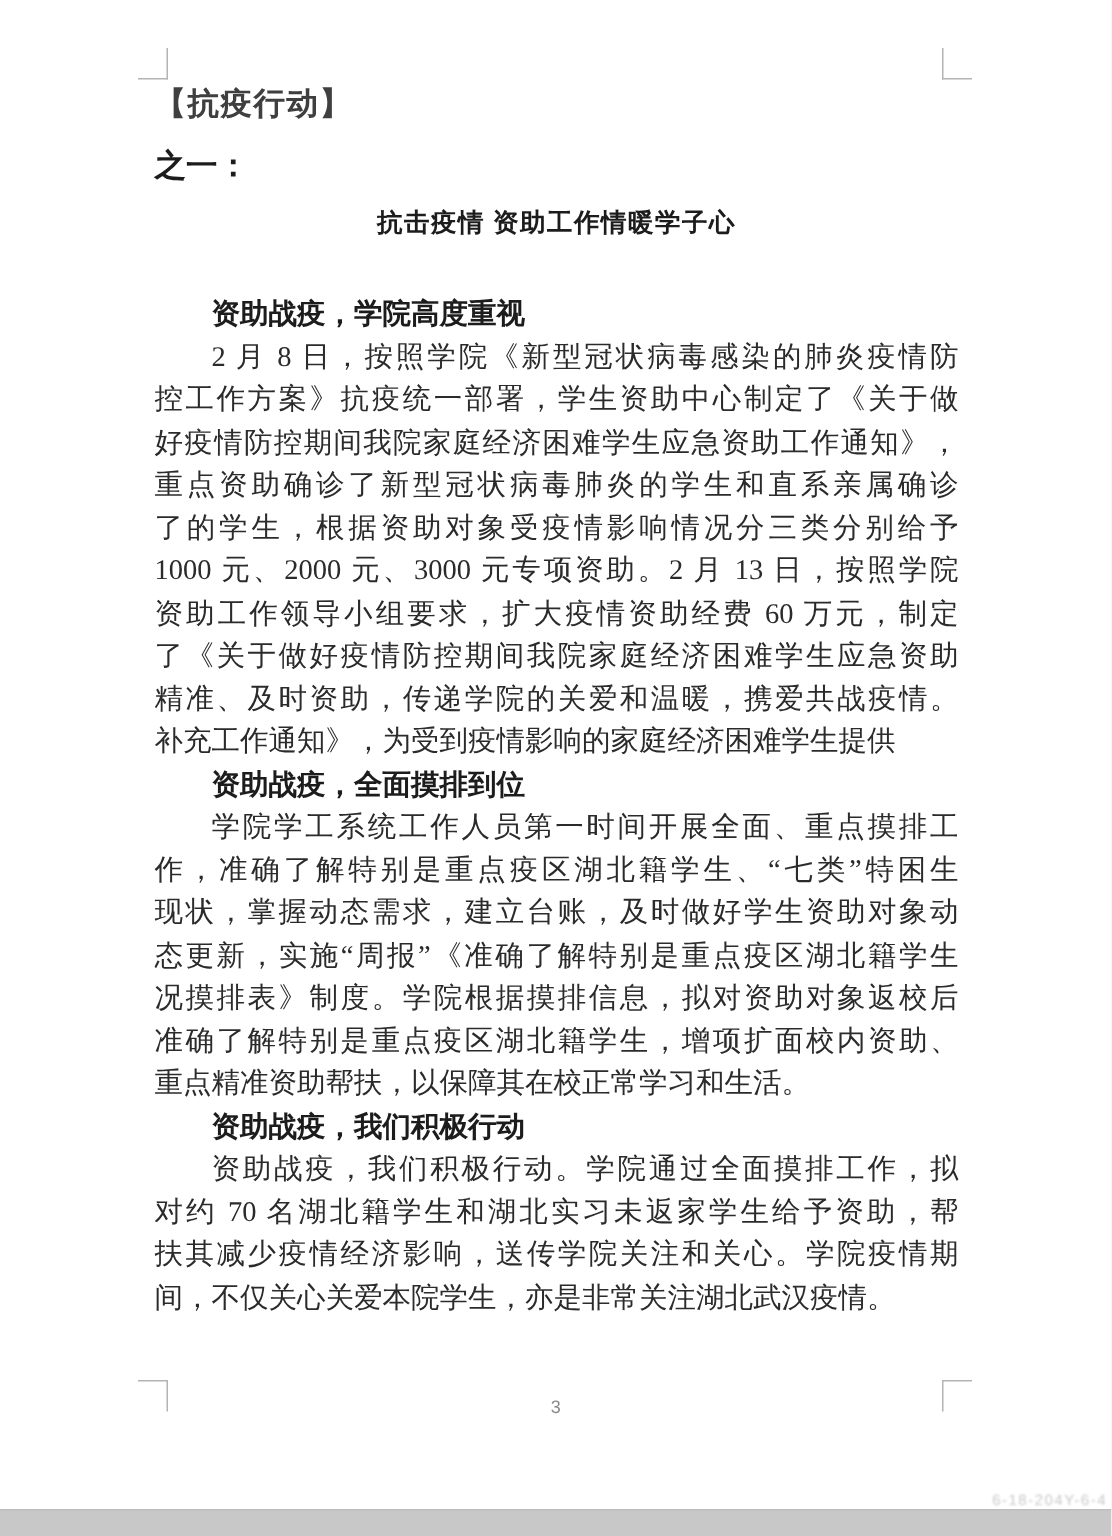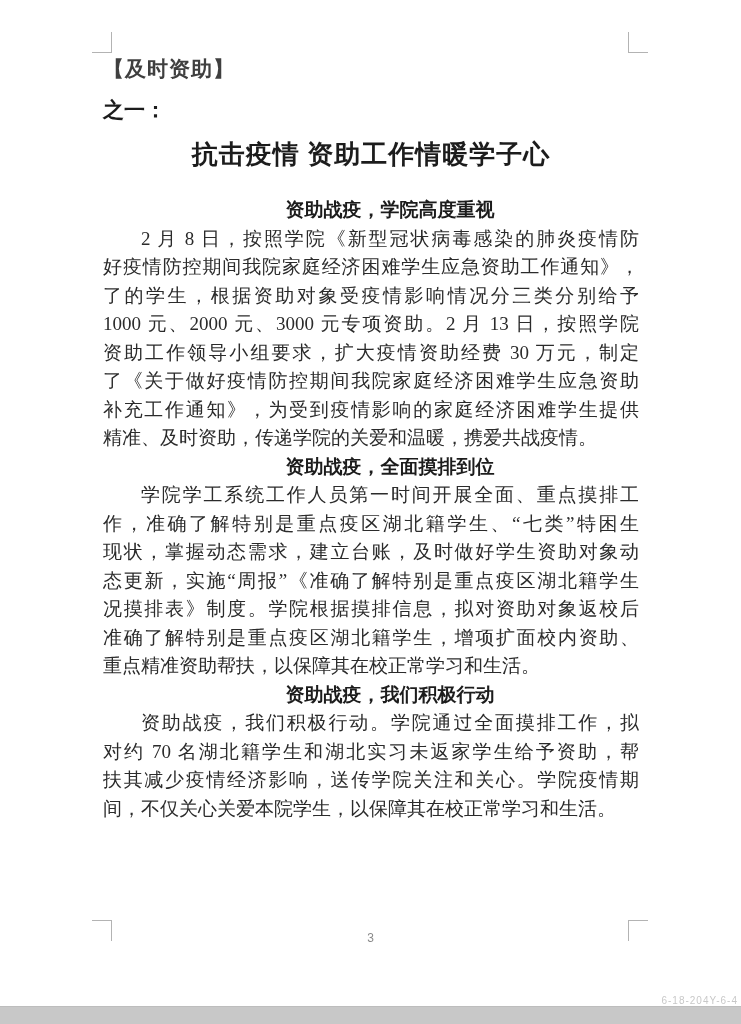--- a/index.html
+++ b/index.html
@@ -73,7 +73,7 @@
   <div class="crop bl"></div>
   <div class="crop br"></div>
 
-  <div class="tag">【及时资助】</div>
+  <div class="tag">【抗疫行动】</div>
   <div class="subtag">之一：</div>
   <h1 class="title">抗击疫情 资助工作情暖学子心</h1>
 

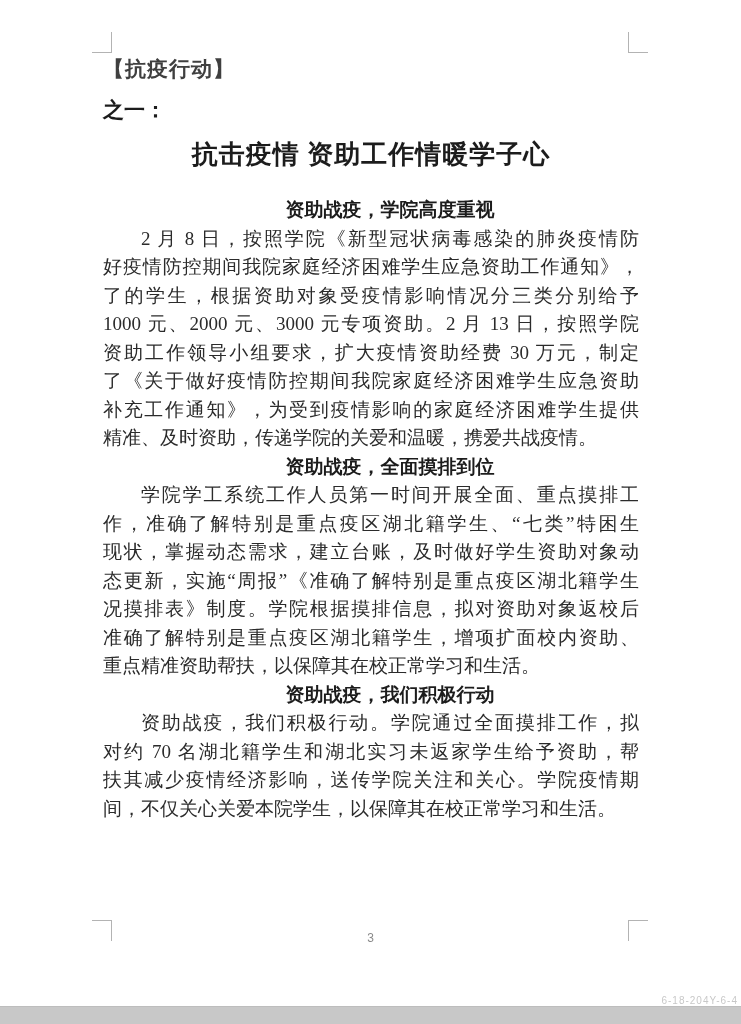--- a/index.html
+++ b/index.html
@@ -27,7 +27,7 @@
   }
   .title {
     position:absolute; left:103px; top:137px; width:536px; margin:0;
-    text-align:center; font-size:26px; font-weight:bold; color:#1c1c1c;
+    text-align:center; font-size:17px; font-weight:bold; color:#1c1c1c;
     letter-spacing:1px;
   }
   .docbody {

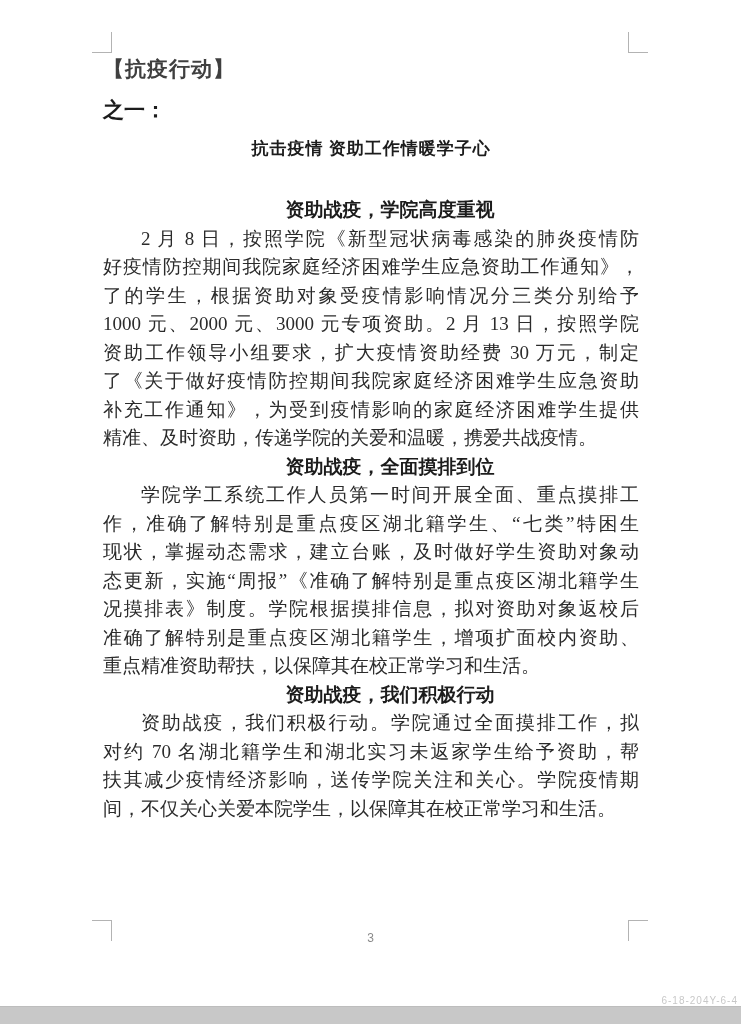--- a/index.html
+++ b/index.html
@@ -36,7 +36,7 @@
   }
   .heading {
     font-weight:bold; text-indent:2em; color:#1c1c1c;
-    height:28.5px; overflow:hidden;text-align:center;
+    height:28.5px; overflow:hidden;
   }
   .para .line {
     text-align:justify; text-align-last:justify;

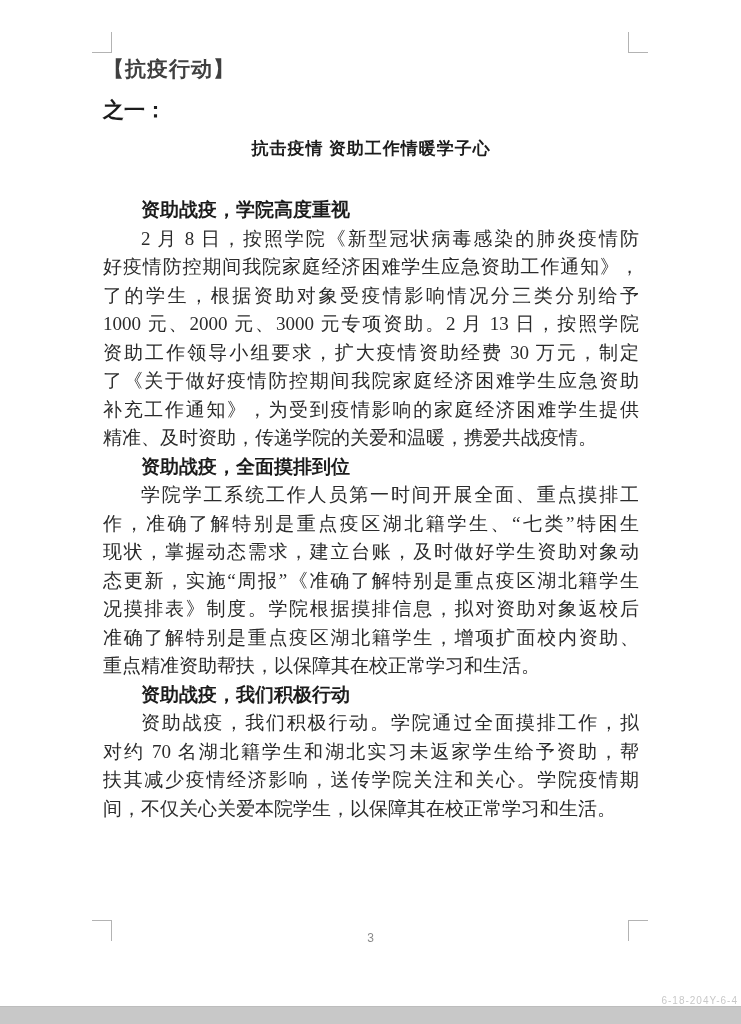--- a/index.html
+++ b/index.html
@@ -82,6 +82,7 @@
       <div class="heading">资助战疫，学院高度重视</div>
       <div class="para">
           <div class="line">2 月 8 日，按照学院《新型冠状病毒感染的肺炎疫情防</div>
+          <div class="line">控工作方案》抗疫统一部署，学生资助中心制定了《关于做</div>
           <div class="line">好疫情防控期间我院家庭经济困难学生应急资助工作通知》，</div>
           <div class="line">了的学生，根据资助对象受疫情影响情况分三类分别给予</div>
           <div class="line">1000 元、2000 元、3000 元专项资助。2 月 13 日，按照学院</div>

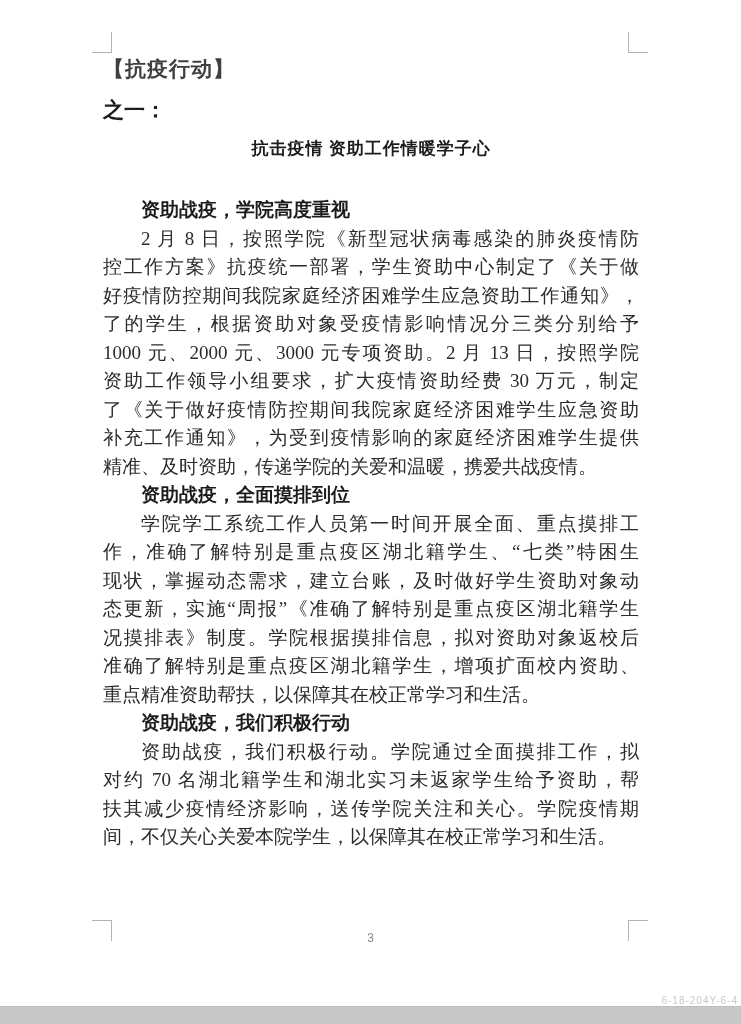--- a/index.html
+++ b/index.html
@@ -84,6 +84,7 @@
           <div class="line">2 月 8 日，按照学院《新型冠状病毒感染的肺炎疫情防</div>
           <div class="line">控工作方案》抗疫统一部署，学生资助中心制定了《关于做</div>
           <div class="line">好疫情防控期间我院家庭经济困难学生应急资助工作通知》，</div>
+          <div class="line">重点资助确诊了新型冠状病毒肺炎的学生和直系亲属确诊</div>
           <div class="line">了的学生，根据资助对象受疫情影响情况分三类分别给予</div>
           <div class="line">1000 元、2000 元、3000 元专项资助。2 月 13 日，按照学院</div>
           <div class="line">资助工作领导小组要求，扩大疫情资助经费 30 万元，制定</div>

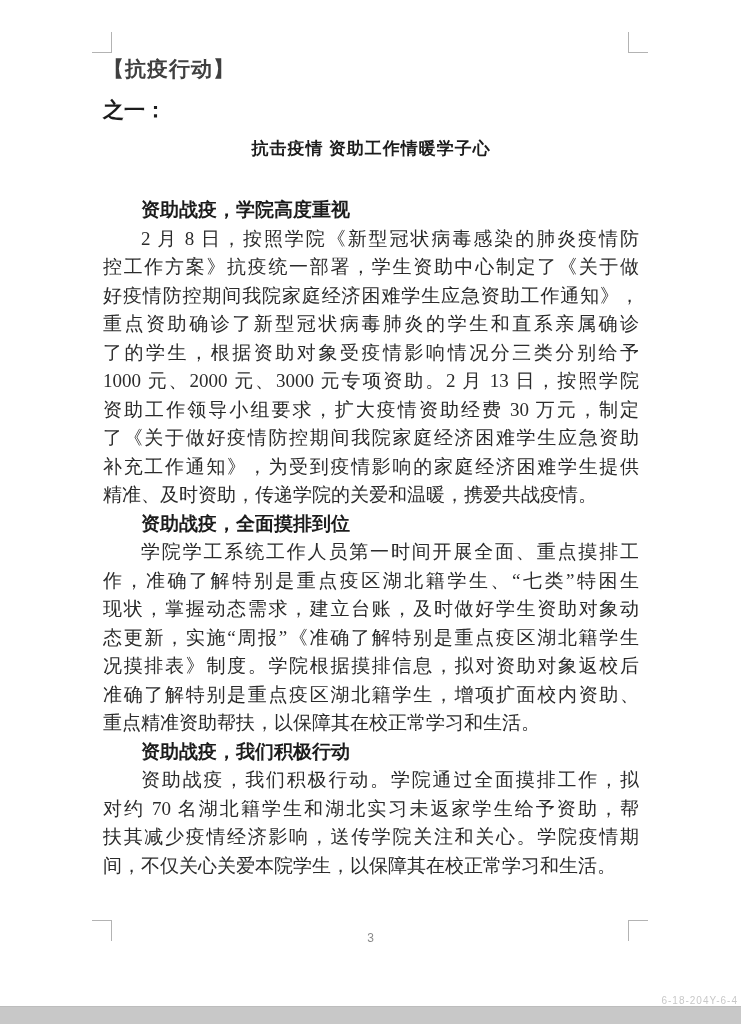--- a/index.html
+++ b/index.html
@@ -87,7 +87,7 @@
           <div class="line">重点资助确诊了新型冠状病毒肺炎的学生和直系亲属确诊</div>
           <div class="line">了的学生，根据资助对象受疫情影响情况分三类分别给予</div>
           <div class="line">1000 元、2000 元、3000 元专项资助。2 月 13 日，按照学院</div>
-          <div class="line">资助工作领导小组要求，扩大疫情资助经费 30 万元，制定</div>
+          <div class="line">资助工作领导小组要求，扩大疫情资助经费 60 万元，制定</div>
           <div class="line">了《关于做好疫情防控期间我院家庭经济困难学生应急资助</div>
           <div class="line">补充工作通知》，为受到疫情影响的家庭经济困难学生提供</div>
           <div class="line">精准、及时资助，传递学院的关爱和温暖，携爱共战疫情。</div>

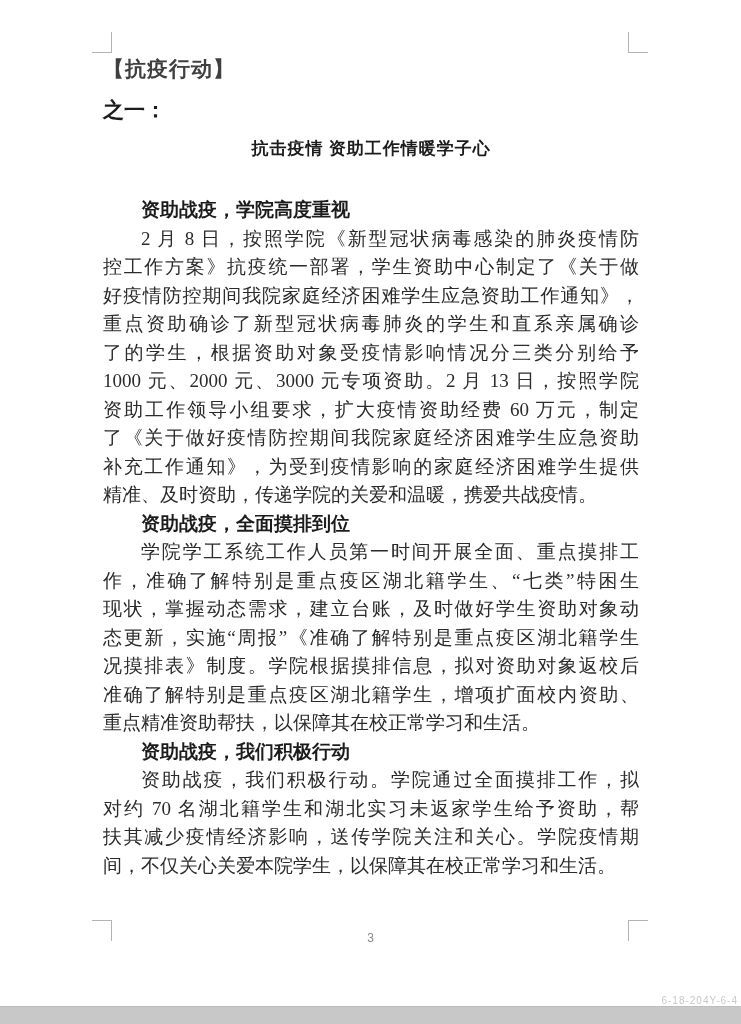--- a/index.html
+++ b/index.html
@@ -89,8 +89,8 @@
           <div class="line">1000 元、2000 元、3000 元专项资助。2 月 13 日，按照学院</div>
           <div class="line">资助工作领导小组要求，扩大疫情资助经费 60 万元，制定</div>
           <div class="line">了《关于做好疫情防控期间我院家庭经济困难学生应急资助</div>
+          <div class="line">精准、及时资助，传递学院的关爱和温暖，携爱共战疫情。</div>
           <div class="line">补充工作通知》，为受到疫情影响的家庭经济困难学生提供</div>
-          <div class="line">精准、及时资助，传递学院的关爱和温暖，携爱共战疫情。</div>
         </div>
     </div>
     <div class="section">

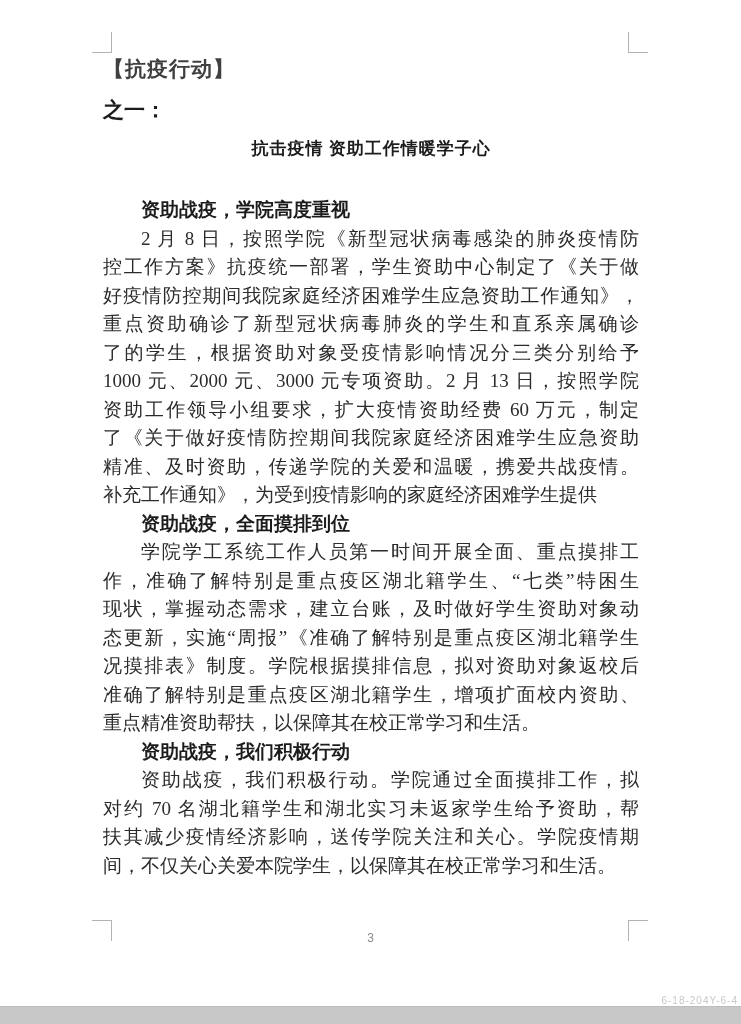--- a/index.html
+++ b/index.html
@@ -111,7 +111,7 @@
           <div class="line">资助战疫，我们积极行动。学院通过全面摸排工作，拟</div>
           <div class="line">对约 70 名湖北籍学生和湖北实习未返家学生给予资助，帮</div>
           <div class="line">扶其减少疫情经济影响，送传学院关注和关心。学院疫情期</div>
-          <div class="line">间，不仅关心关爱本院学生，以保障其在校正常学习和生活。</div>
+          <div class="line">间，不仅关心关爱本院学生，亦是非常关注湖北武汉疫情。</div>
         </div>
     </div>
   </div>

